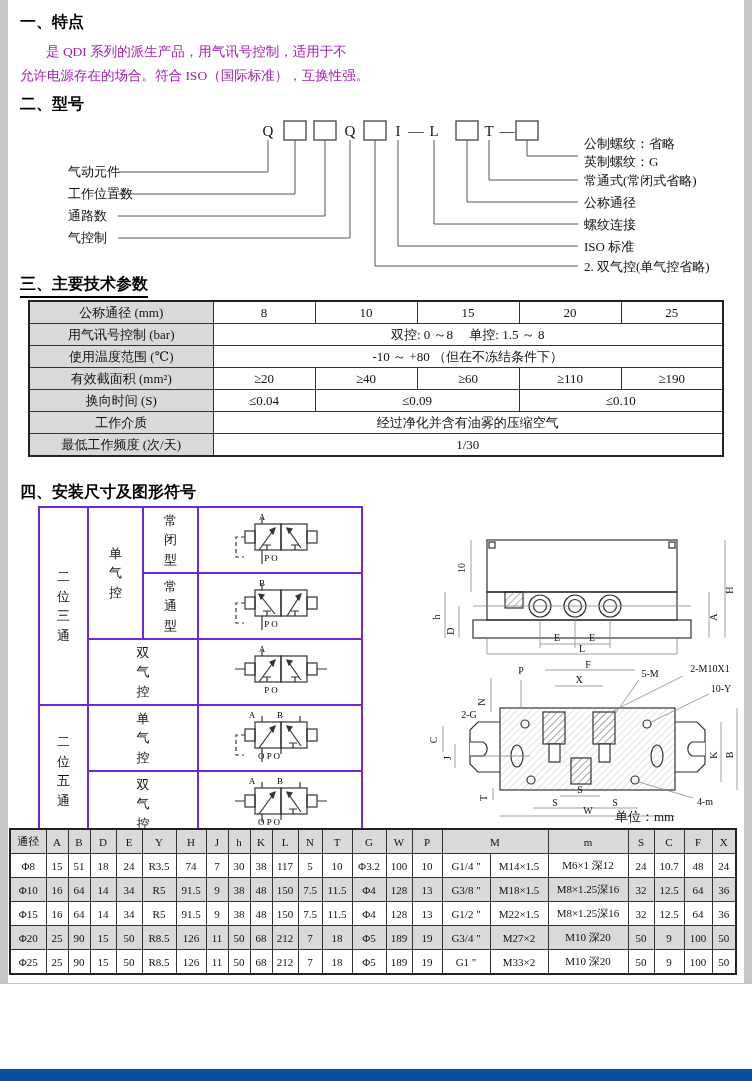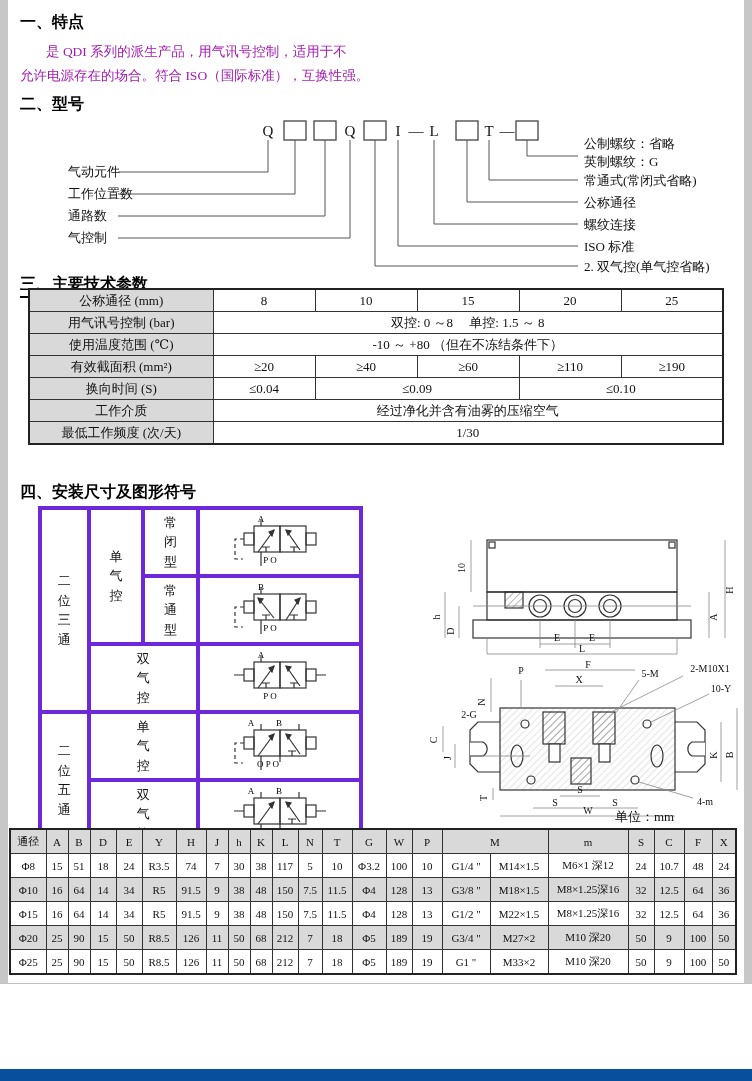--- a/index.html
+++ b/index.html
@@ -14,7 +14,7 @@
   .bodytext{font-size:13.5px;line-height:24px;color:#a21caf;white-space:nowrap;}
   
   table{border-collapse:collapse;table-layout:fixed;}
-  .ptab{position:absolute;left:28px;top:288px;width:696px;font-size:13px;}
+  .ptab{position:absolute;left:28px;top:300px;width:696px;font-size:13px;}
   .ptab td{border:1px solid #333;height:21px;text-align:center;padding:0 2px;overflow:hidden;white-space:nowrap;}
   .ptab td.lab{background:#d9d9d9;}
   .ptab{border:2px solid #222;}

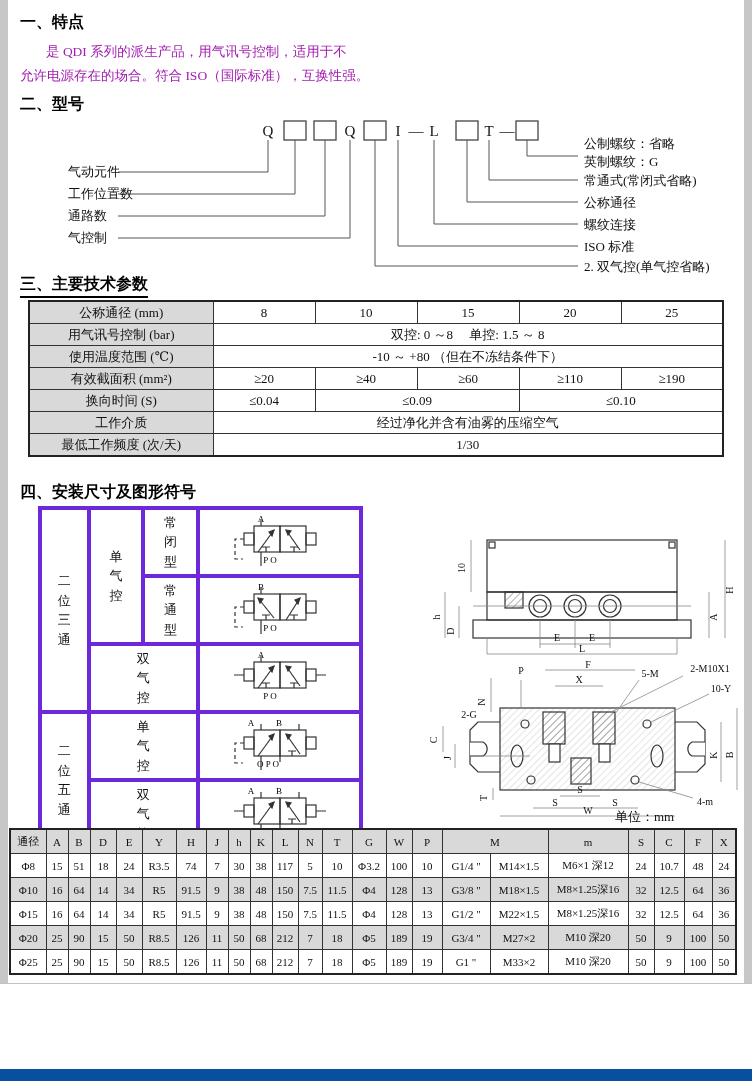--- a/index.html
+++ b/index.html
@@ -20,7 +20,7 @@
   .ptab{border:2px solid #222;}
   
   .stab{position:absolute;left:38px;top:506px;width:325px;border:2px solid #222;font-size:13px;}
-  .stab td{border:4px solid #6d28d9;text-align:center;vertical-align:middle;padding:2px;}
+  .stab td{border:2px solid #6d28d9;text-align:center;vertical-align:middle;padding:2px;}
   .vert{width:1em;margin:0 auto;word-break:break-all;line-height:1.5;font-size:13px;}
   
   .dtab{position:absolute;left:9px;top:828px;width:632px;border:2px solid #222;font-size:11px;}

